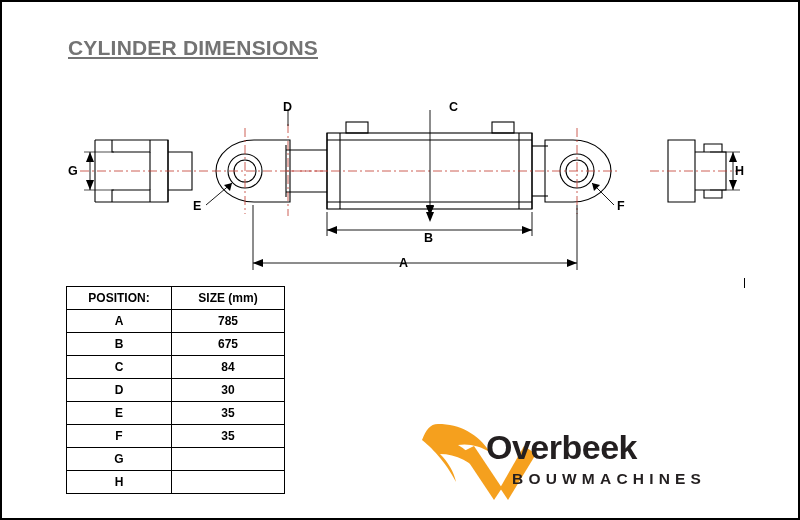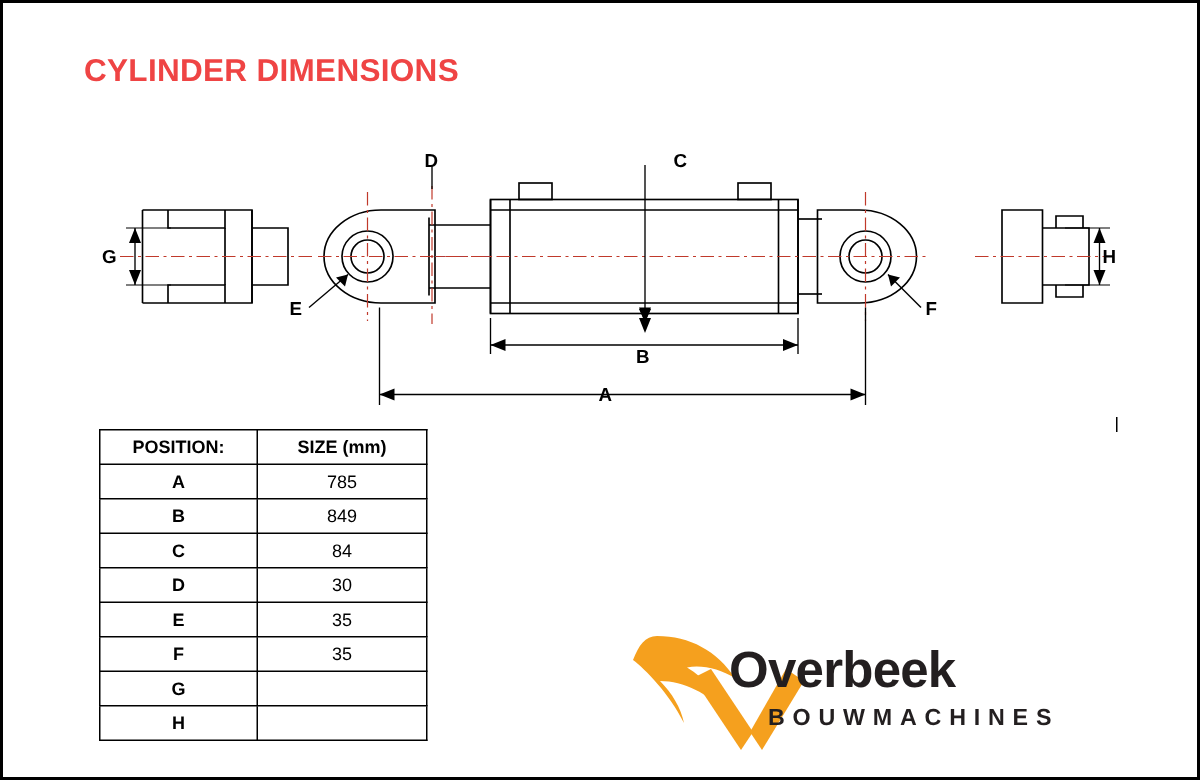--- a/index.html
+++ b/index.html
@@ -27,13 +27,14 @@
   }
   #title {
     position: absolute;
-    left: 56px;
+    left: 68px;
     top: 36px;
     font-size: 21px;
     font-weight: bold;
     letter-spacing: 0.2px;
-    color: #ef4444;
+    color: #737373;
     white-space: nowrap;
+    text-decoration: underline;
   }
   #service-box {
     position: absolute;

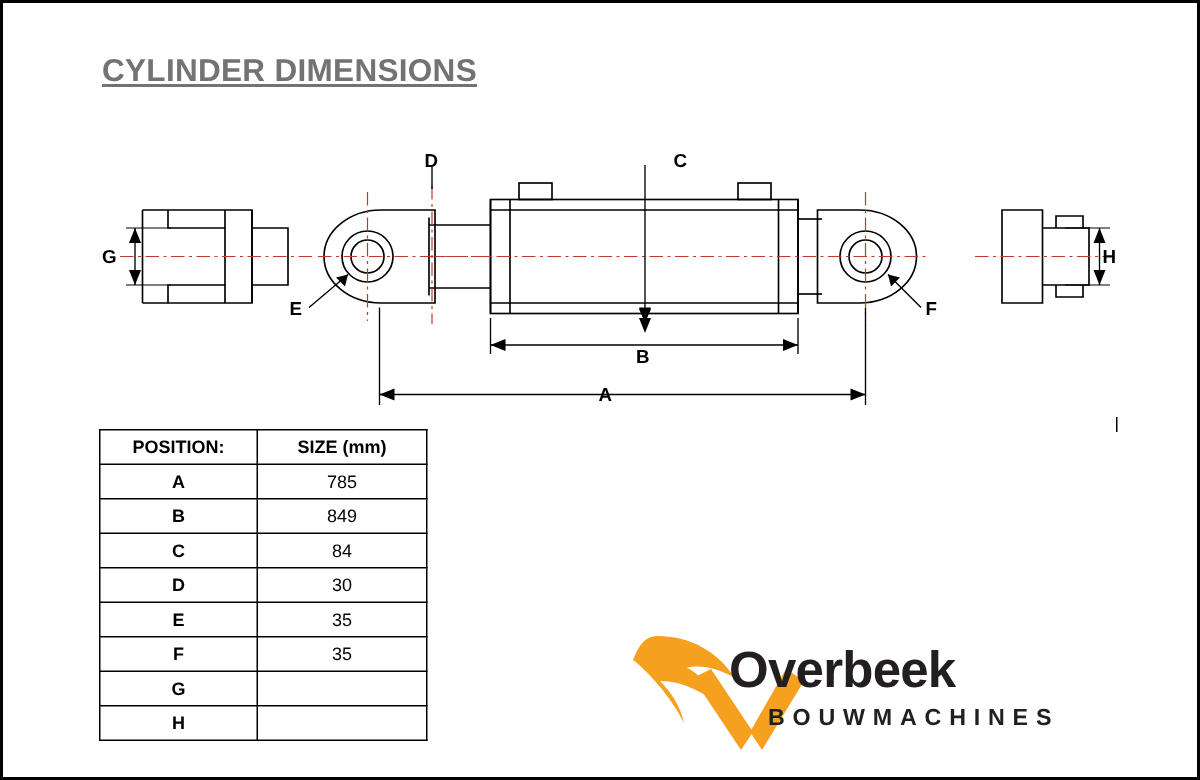--- a/index.html
+++ b/index.html
@@ -73,7 +73,7 @@
   }
   #dim-table .col-pos { width: 104px; }
   #dim-table .col-size { width: 112px; }
-  #dim-table tbody td { font-weight: normal; }
+  #dim-table tbody td { font-weight: bold; }
   #dim-table tbody td.pos-cell { font-weight: bold; }
   
   #logo {

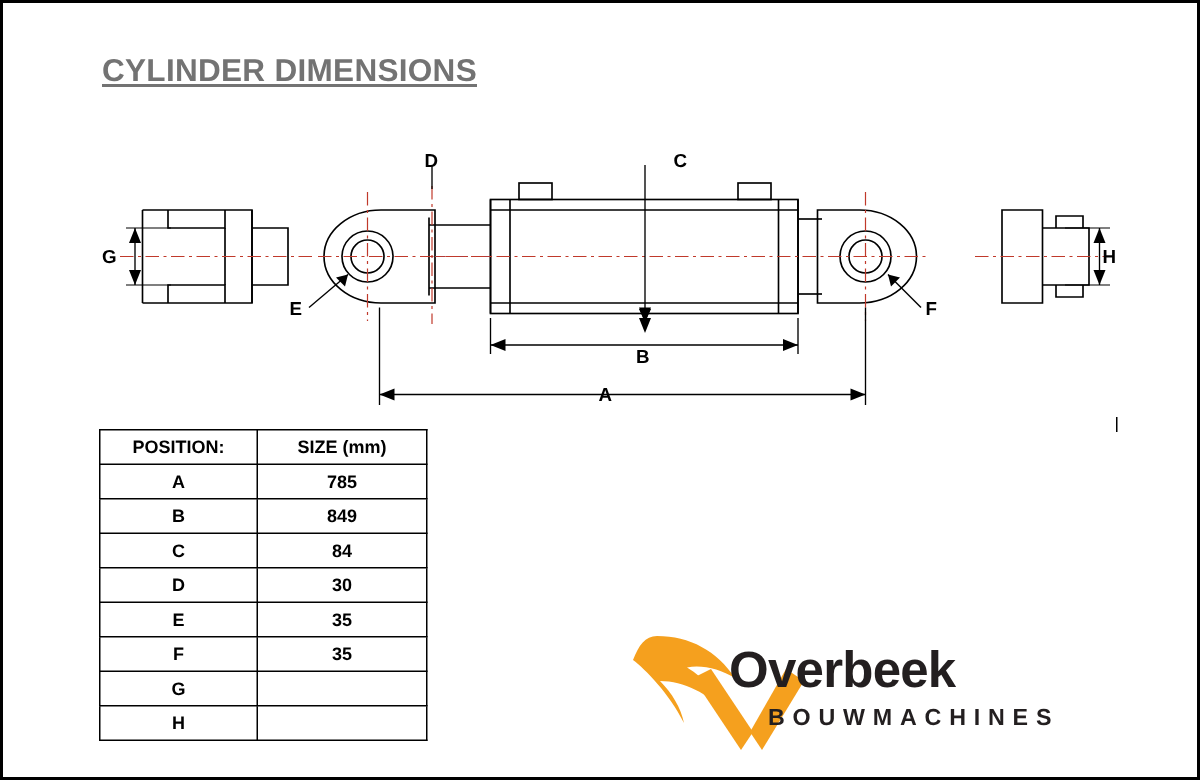--- a/index.html
+++ b/index.html
@@ -260,7 +260,7 @@
       </tr>
       <tr>
         <td class="pos-cell">B</td>
-        <td>849</td>
+        <td>675</td>
       </tr>
       <tr>
         <td class="pos-cell">C</td>

